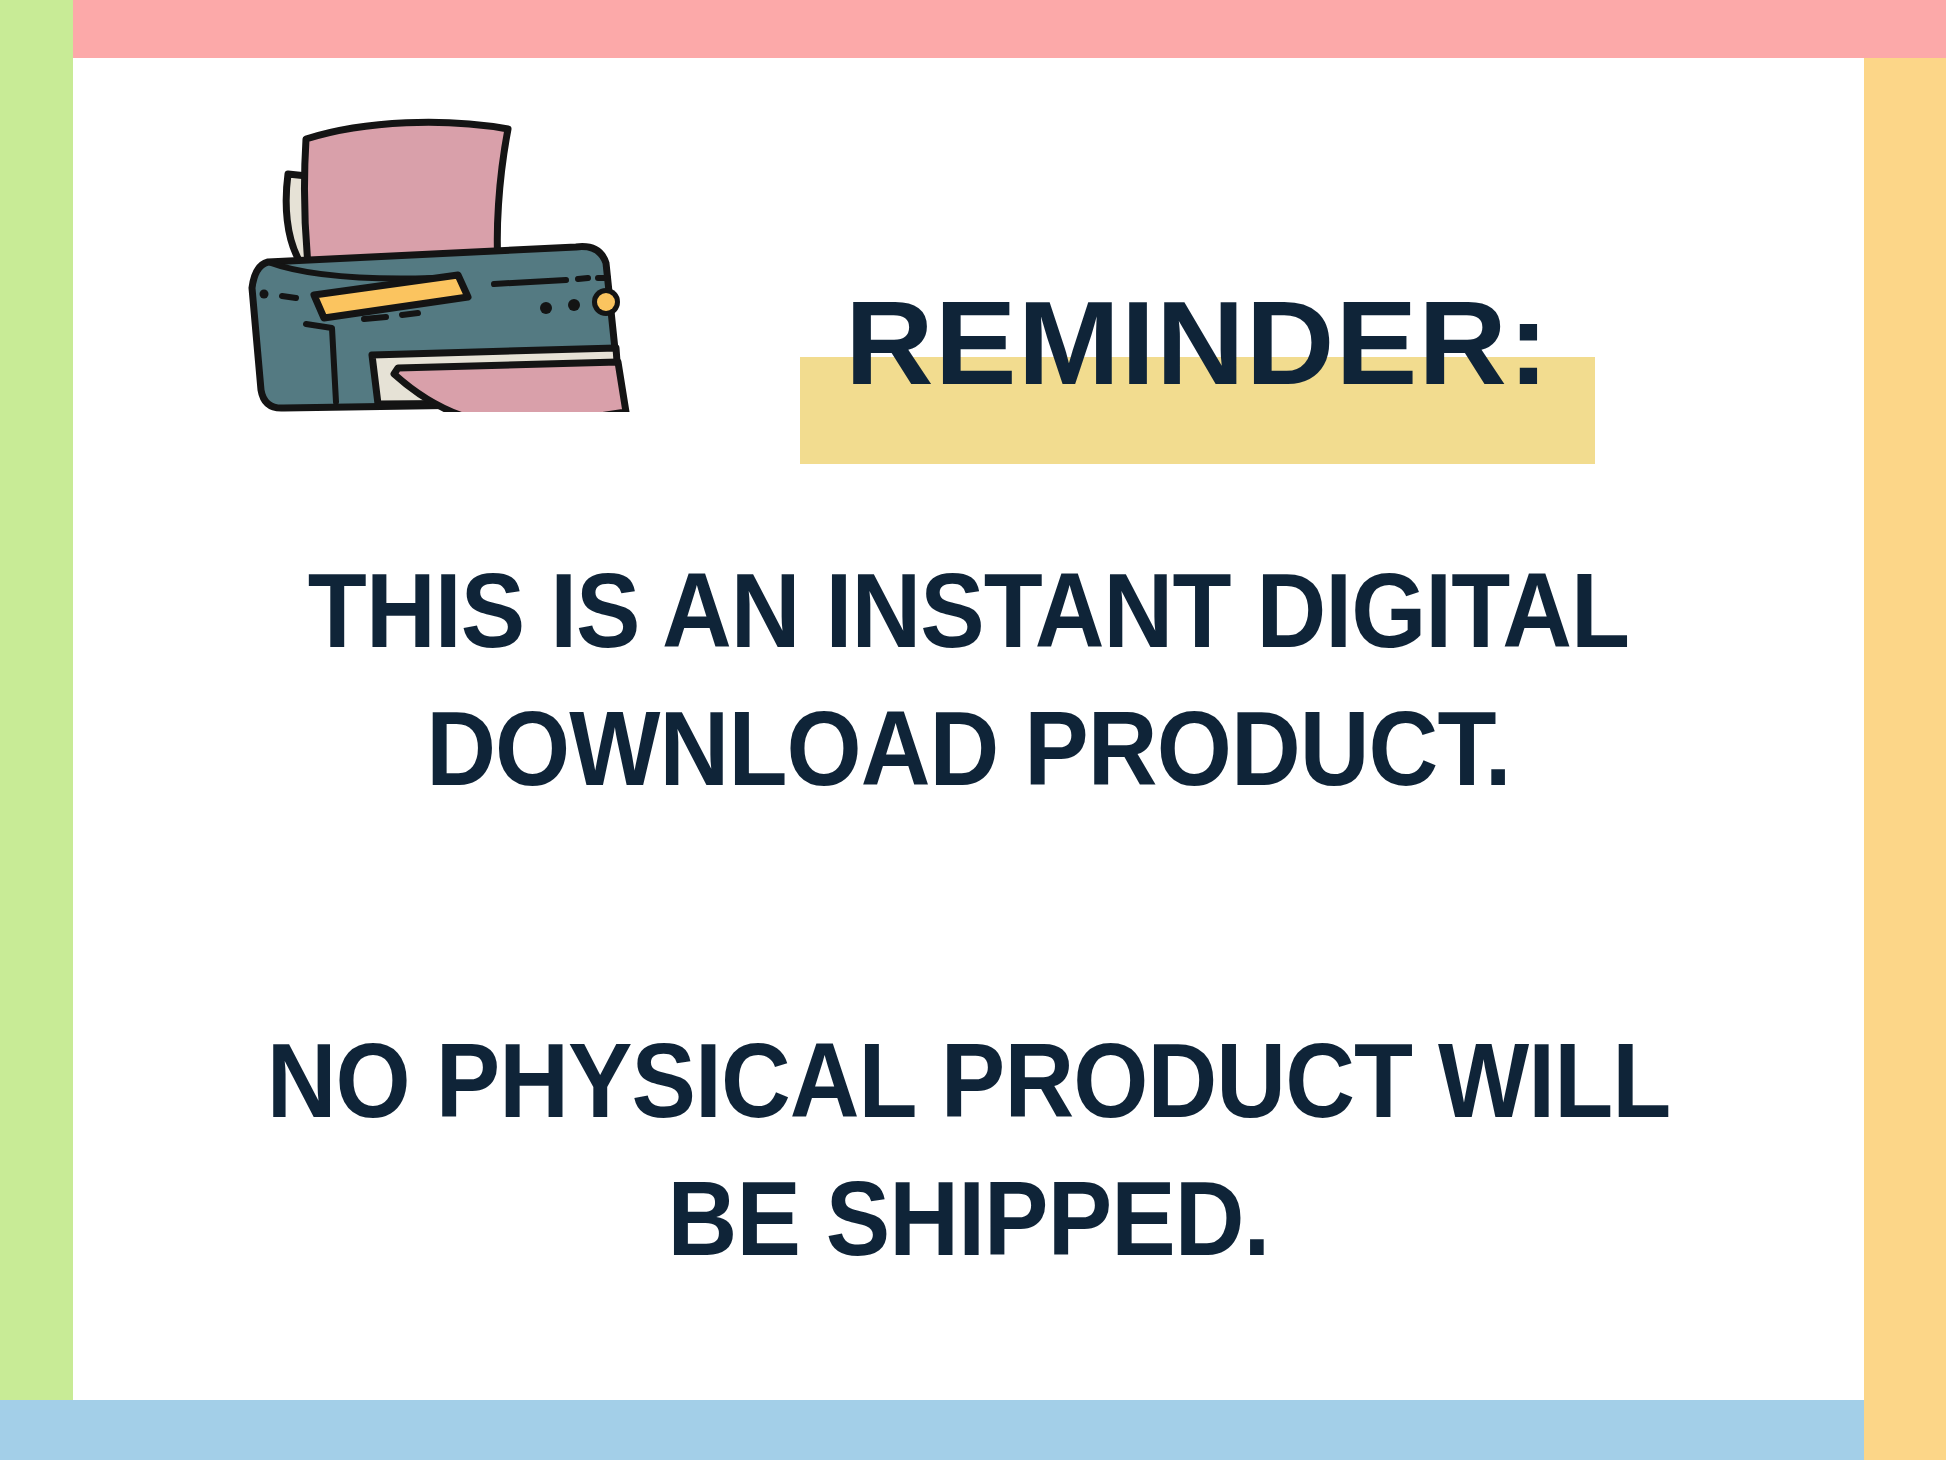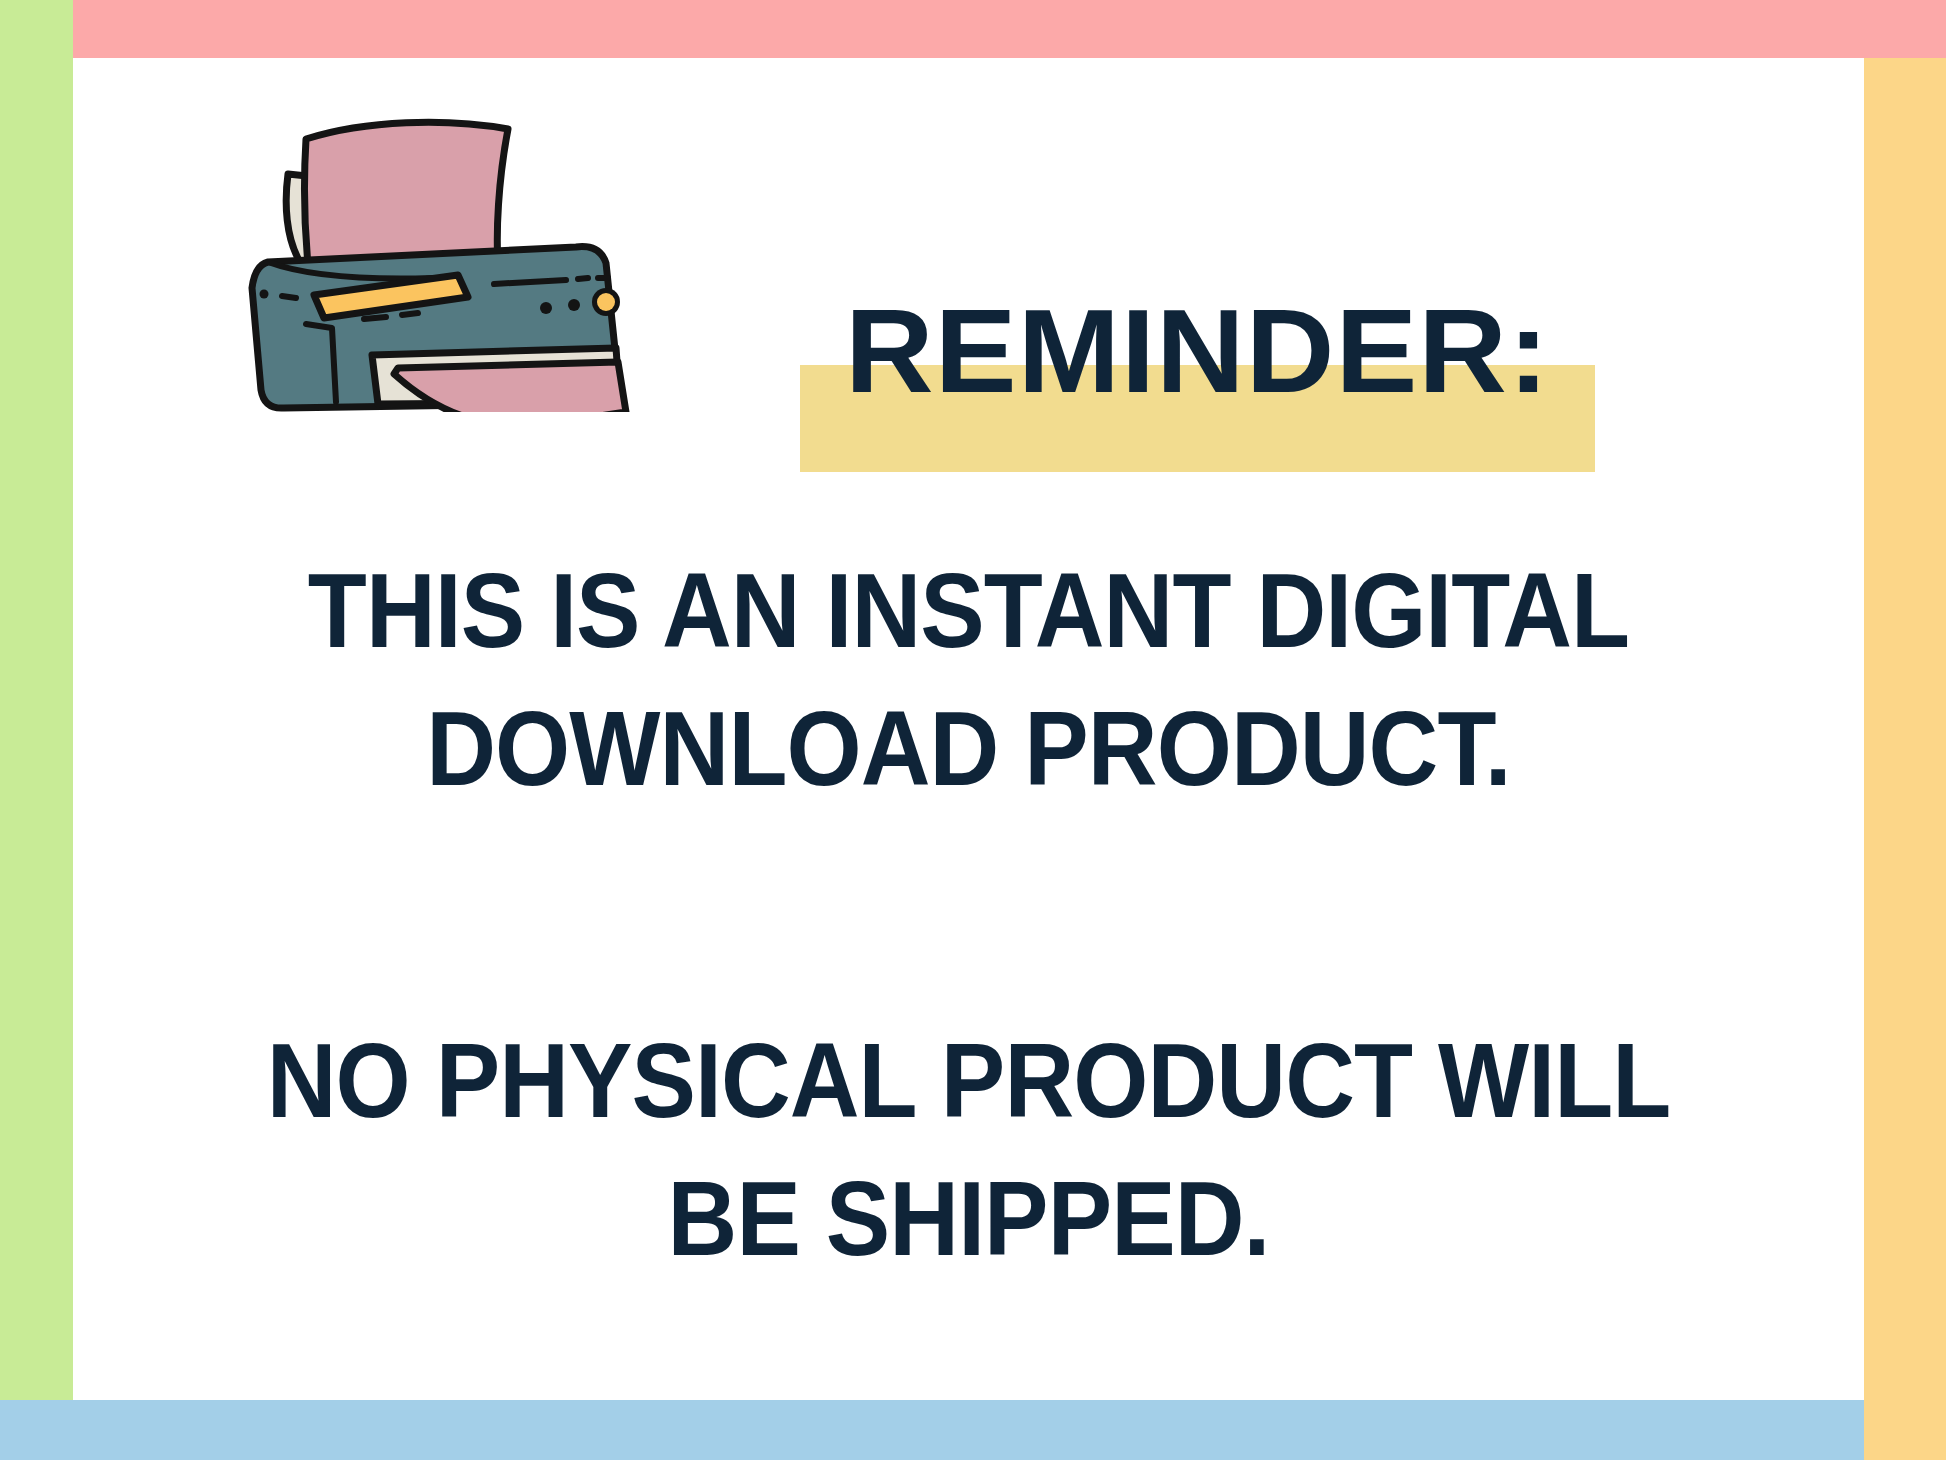--- a/index.html
+++ b/index.html
@@ -37,7 +37,7 @@
   #reminder-wrap {
     position: absolute;
     left: 800px;
-    top: 288px;
+    top: 280px;
     width: 800px;
     height: 190px;
   }

